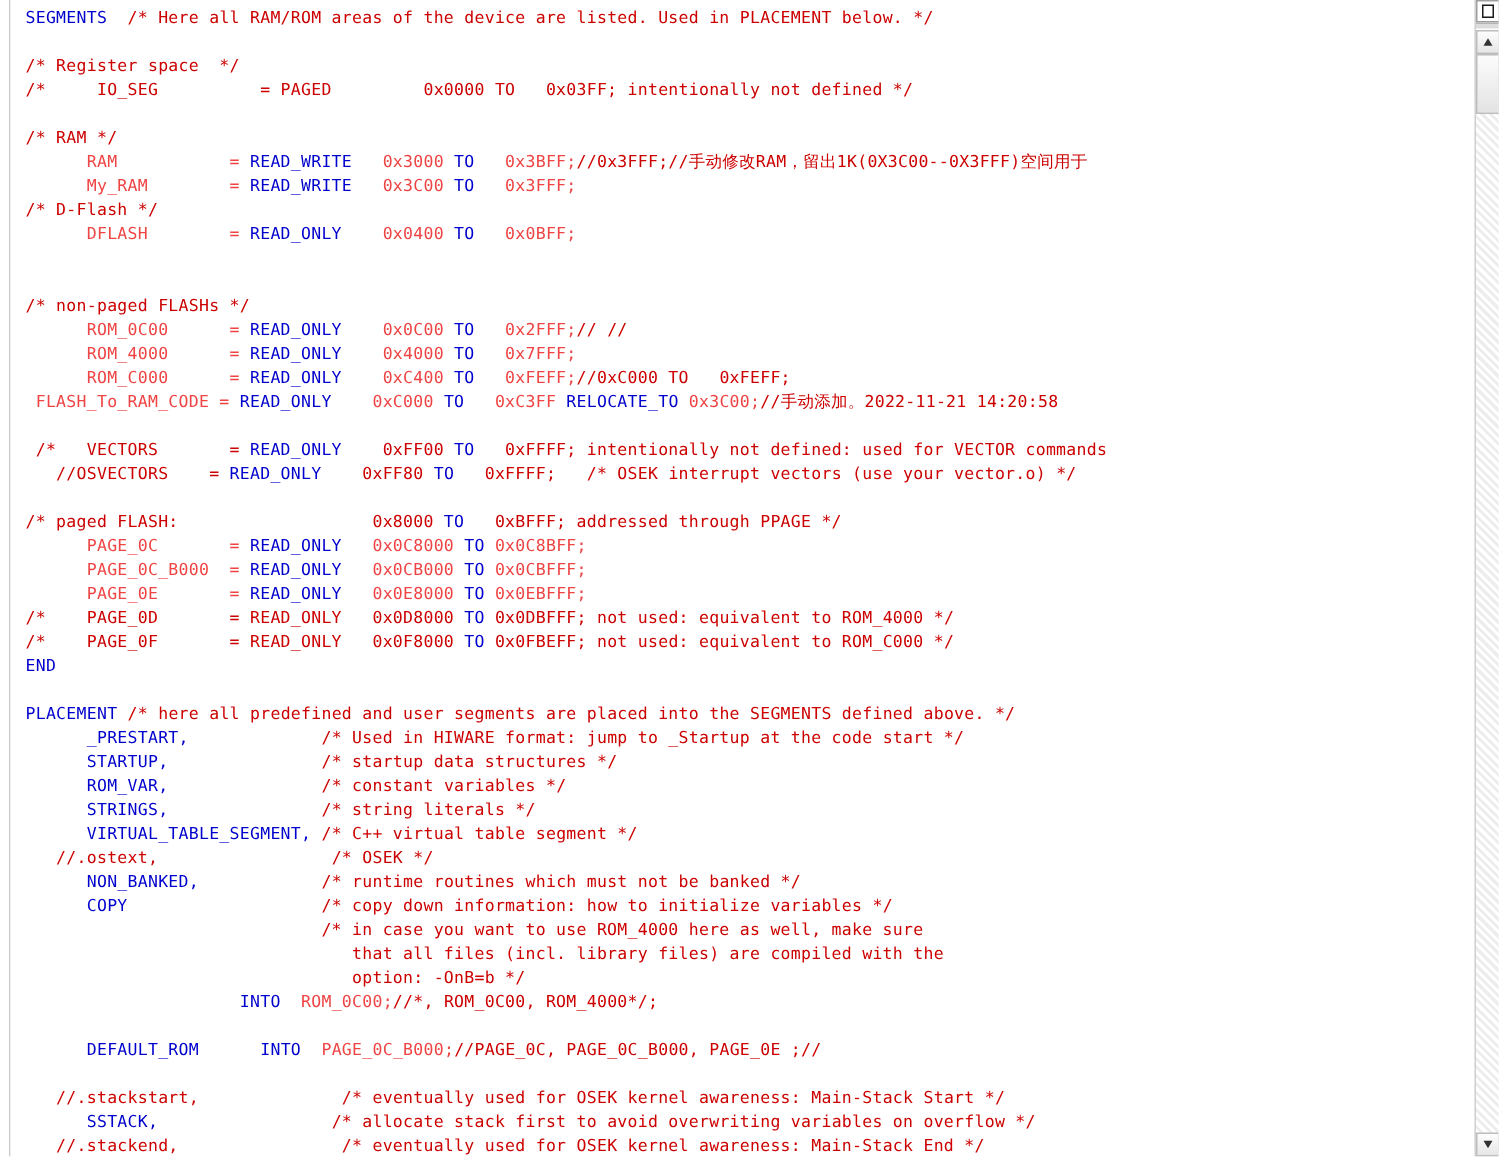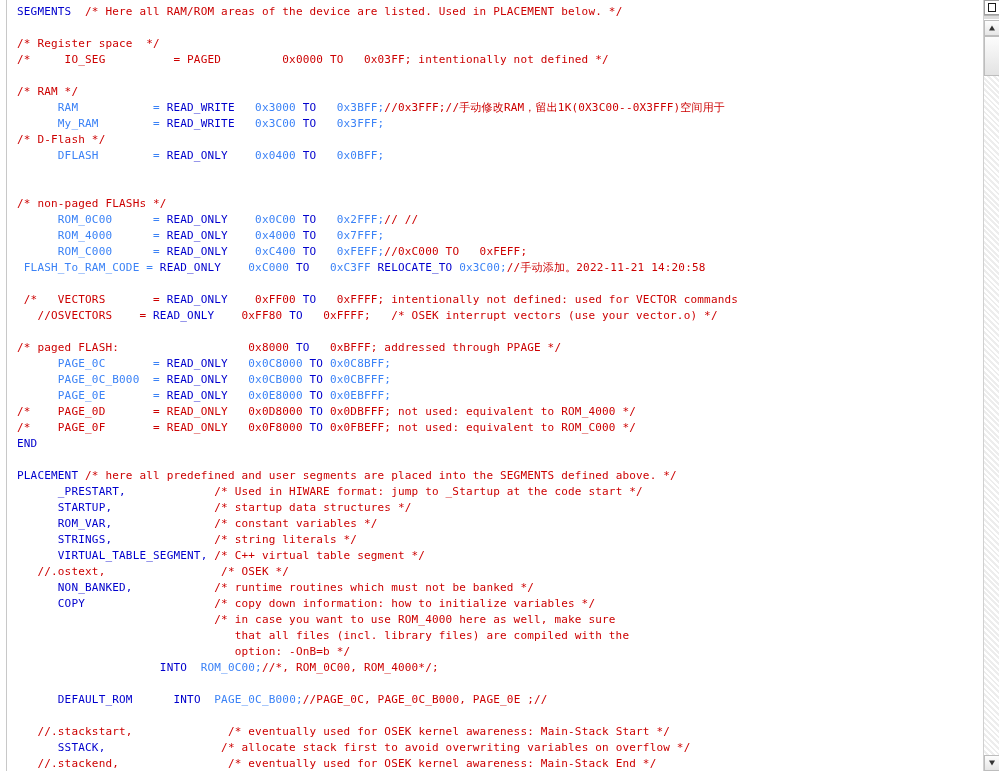--- a/index.html
+++ b/index.html
@@ -62,7 +62,7 @@
   
   .kw   { color: #0000cd; }   
   .cmt  { color: #cc0000; }   
-  .blk  { color: #3b82f6; text-align: center; }   
+  .blk  { color: #ef4444; text-align: center; }   
 
   
   .vscroll {

